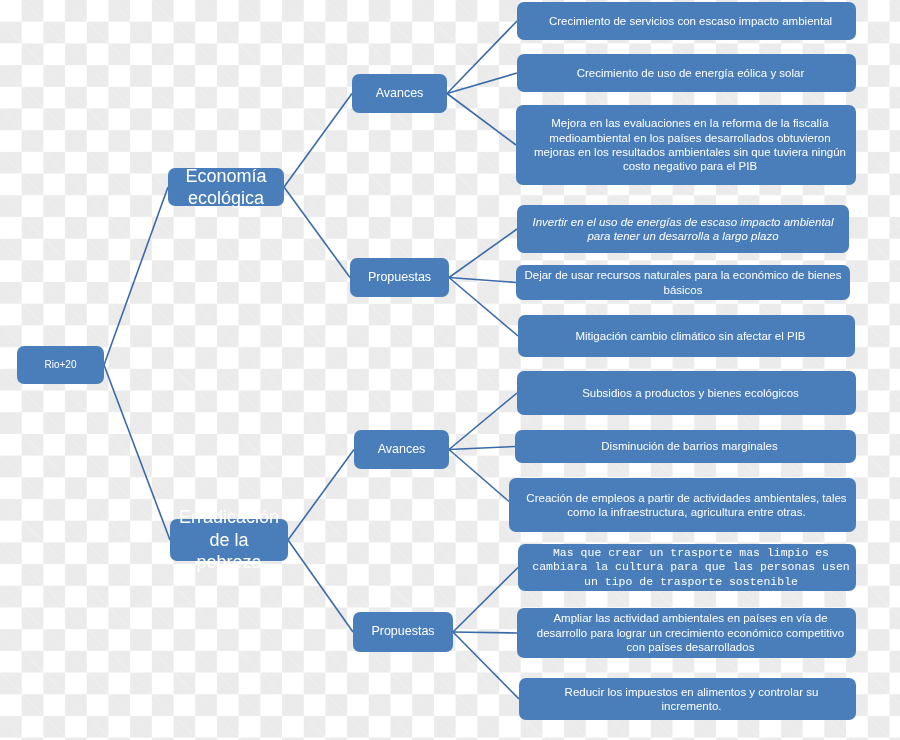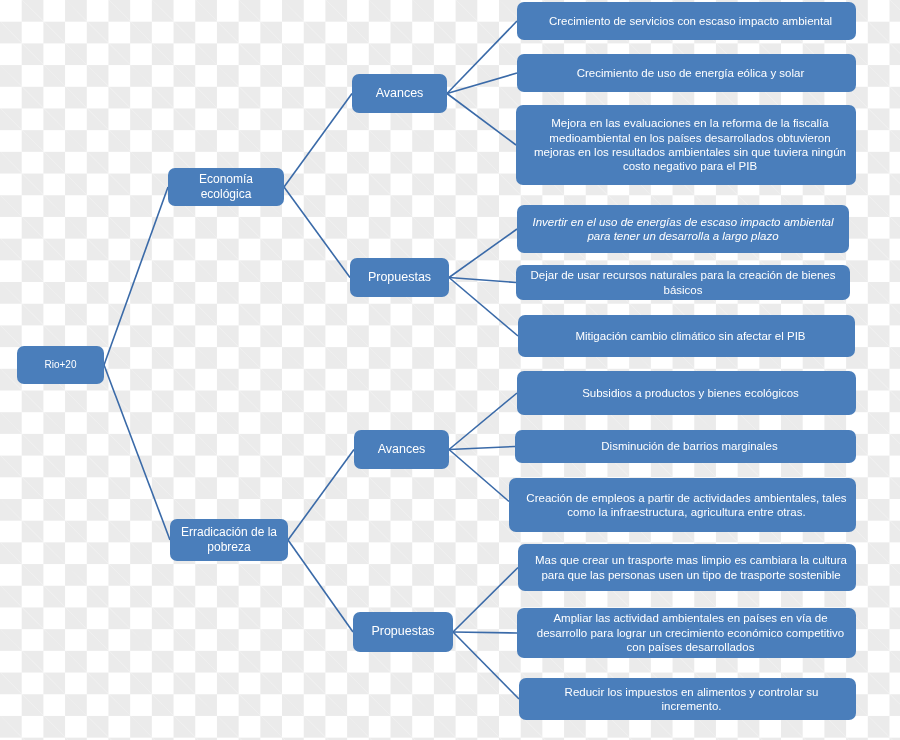--- a/index.html
+++ b/index.html
@@ -46,7 +46,7 @@
     -webkit-font-smoothing: antialiased;
   }
   .node-root     { font-size: 10px; }
-  .node-branch   { font-size: 12px; }
+  .node-branch   { font-size: 18px; }
   .node-category { font-size: 12.5px; }
   .node-leaf     { font-size: 11.5px; }
   .node-leaf.tight { padding-left: 14px; padding-right: 6px; }

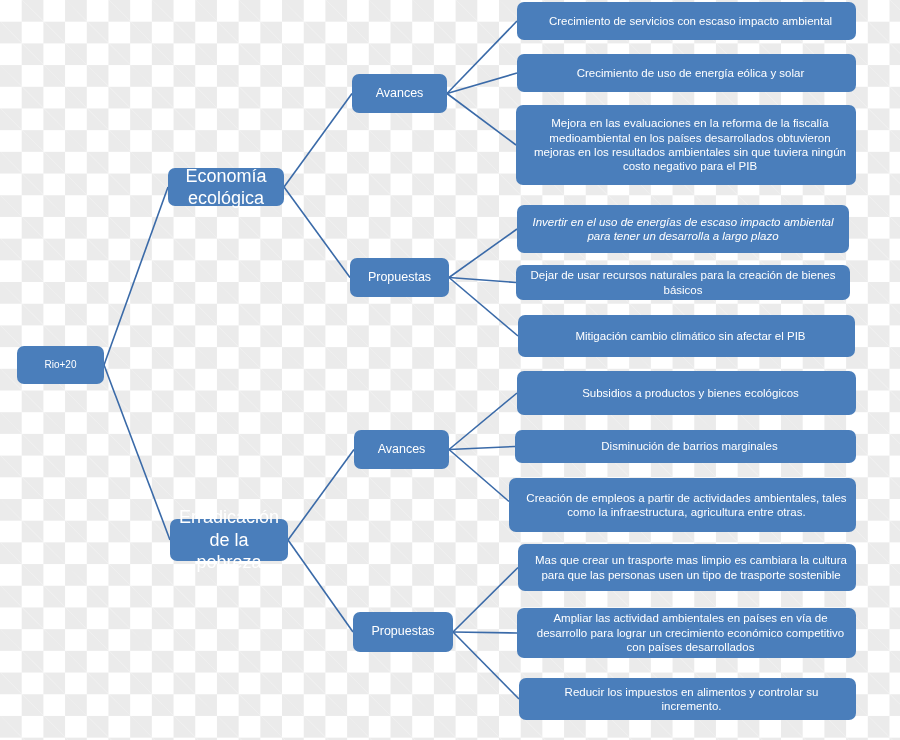--- a/index.html
+++ b/index.html
@@ -83,7 +83,7 @@
     <div class="node node-leaf tight" style="left: 516px; top: 105px; width: 340px; height: 80px; background: rgb(74, 126, 187); color: rgb(255, 255, 255);">Mejora en las evaluaciones  en la reforma de la fiscalía medioambiental  en los países desarrollados  obtuvieron mejoras en los resultados ambientales sin que tuviera ningún costo negativo para el PIB</div>
     <div class="node node-category" style="left: 350px; top: 258px; width: 99px; height: 39px; background: rgb(74, 126, 187); color: rgb(255, 255, 255);">Propuestas</div>
     <div class="node node-leaf" style="left: 517px; top: 205px; width: 332px; height: 48px; background: rgb(74, 126, 187); color: rgb(255, 255, 255); font-style: italic;">Invertir en el uso de energías de escaso impacto ambiental para tener un desarrolla a largo plazo</div>
-    <div class="node node-leaf" style="left: 516px; top: 265px; width: 334px; height: 35px; background: rgb(74, 126, 187); color: rgb(255, 255, 255);">Dejar de usar recursos naturales para la creación de bienes básicos</div>
+    <div class="node node-leaf" style="left: 516px; top: 265px; width: 334px; height: 35px; background: rgb(74, 126, 187); color: rgb(255, 255, 255);">Dejar de usar recursos naturales para la económico de bienes básicos</div>
     <div class="node node-leaf tight" style="left: 518px; top: 315px; width: 337px; height: 42px; background: rgb(74, 126, 187); color: rgb(255, 255, 255);">Mitigación cambio climático sin afectar el PIB</div>
     <div class="node node-branch" style="left: 170px; top: 519px; width: 118px; height: 42px; background: rgb(74, 126, 187); color: rgb(255, 255, 255);">Erradicación de la pobreza</div>
     <div class="node node-category" style="left: 354px; top: 430px; width: 95px; height: 39px; background: rgb(74, 126, 187); color: rgb(255, 255, 255);">Avances</div>

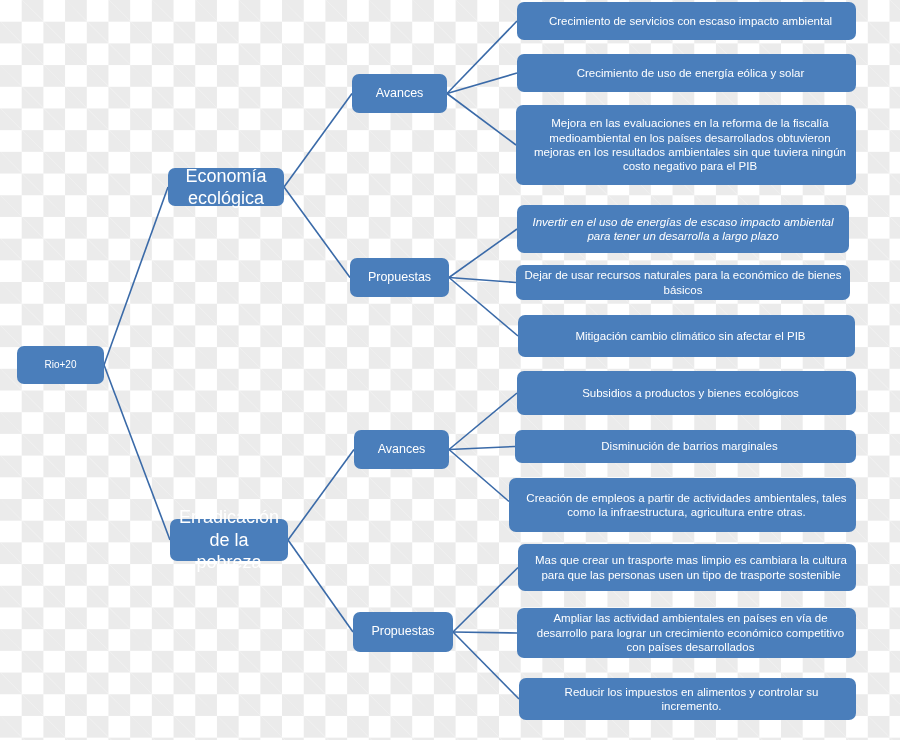--- a/index.html
+++ b/index.html
@@ -91,7 +91,7 @@
     <div class="node node-leaf tight" style="left: 515px; top: 430px; width: 341px; height: 33px; background: rgb(74, 126, 187); color: rgb(255, 255, 255);">Disminución de barrios marginales</div>
     <div class="node node-leaf tight" style="left: 509px; top: 478px; width: 347px; height: 54px; background: rgb(74, 126, 187); color: rgb(255, 255, 255);">Creación de empleos a partir de actividades ambientales, tales como la infraestructura, agricultura entre otras.</div>
     <div class="node node-category" style="left: 353px; top: 612px; width: 100px; height: 40px; background: rgb(74, 126, 187); color: rgb(255, 255, 255);">Propuestas</div>
-    <div class="node node-leaf tight" style="left: 518px; top: 544px; width: 338px; height: 47px; background: rgb(74, 126, 187); color: rgb(255, 255, 255);">Mas que crear un trasporte mas limpio es cambiara la cultura para que las personas usen un tipo de trasporte sostenible</div>
+    <div class="node node-leaf tight" style="left: 518px; top: 544px; width: 338px; height: 47px; background: rgb(74, 126, 187); color: rgb(255, 255, 255); font-family: Liberation Mono, monospace;">Mas que crear un trasporte mas limpio es cambiara la cultura para que las personas usen un tipo de trasporte sostenible</div>
     <div class="node node-leaf tight" style="left: 517px; top: 608px; width: 339px; height: 50px; background: rgb(74, 126, 187); color: rgb(255, 255, 255);">Ampliar las actividad ambientales en países en vía de desarrollo  para lograr un crecimiento económico competitivo con países  desarrollados</div>
     <div class="node node-leaf tight" style="left: 519px; top: 678px; width: 337px; height: 42px; background: rgb(74, 126, 187); color: rgb(255, 255, 255);">Reducir los impuestos en alimentos y controlar su incremento.</div>
   </div>

